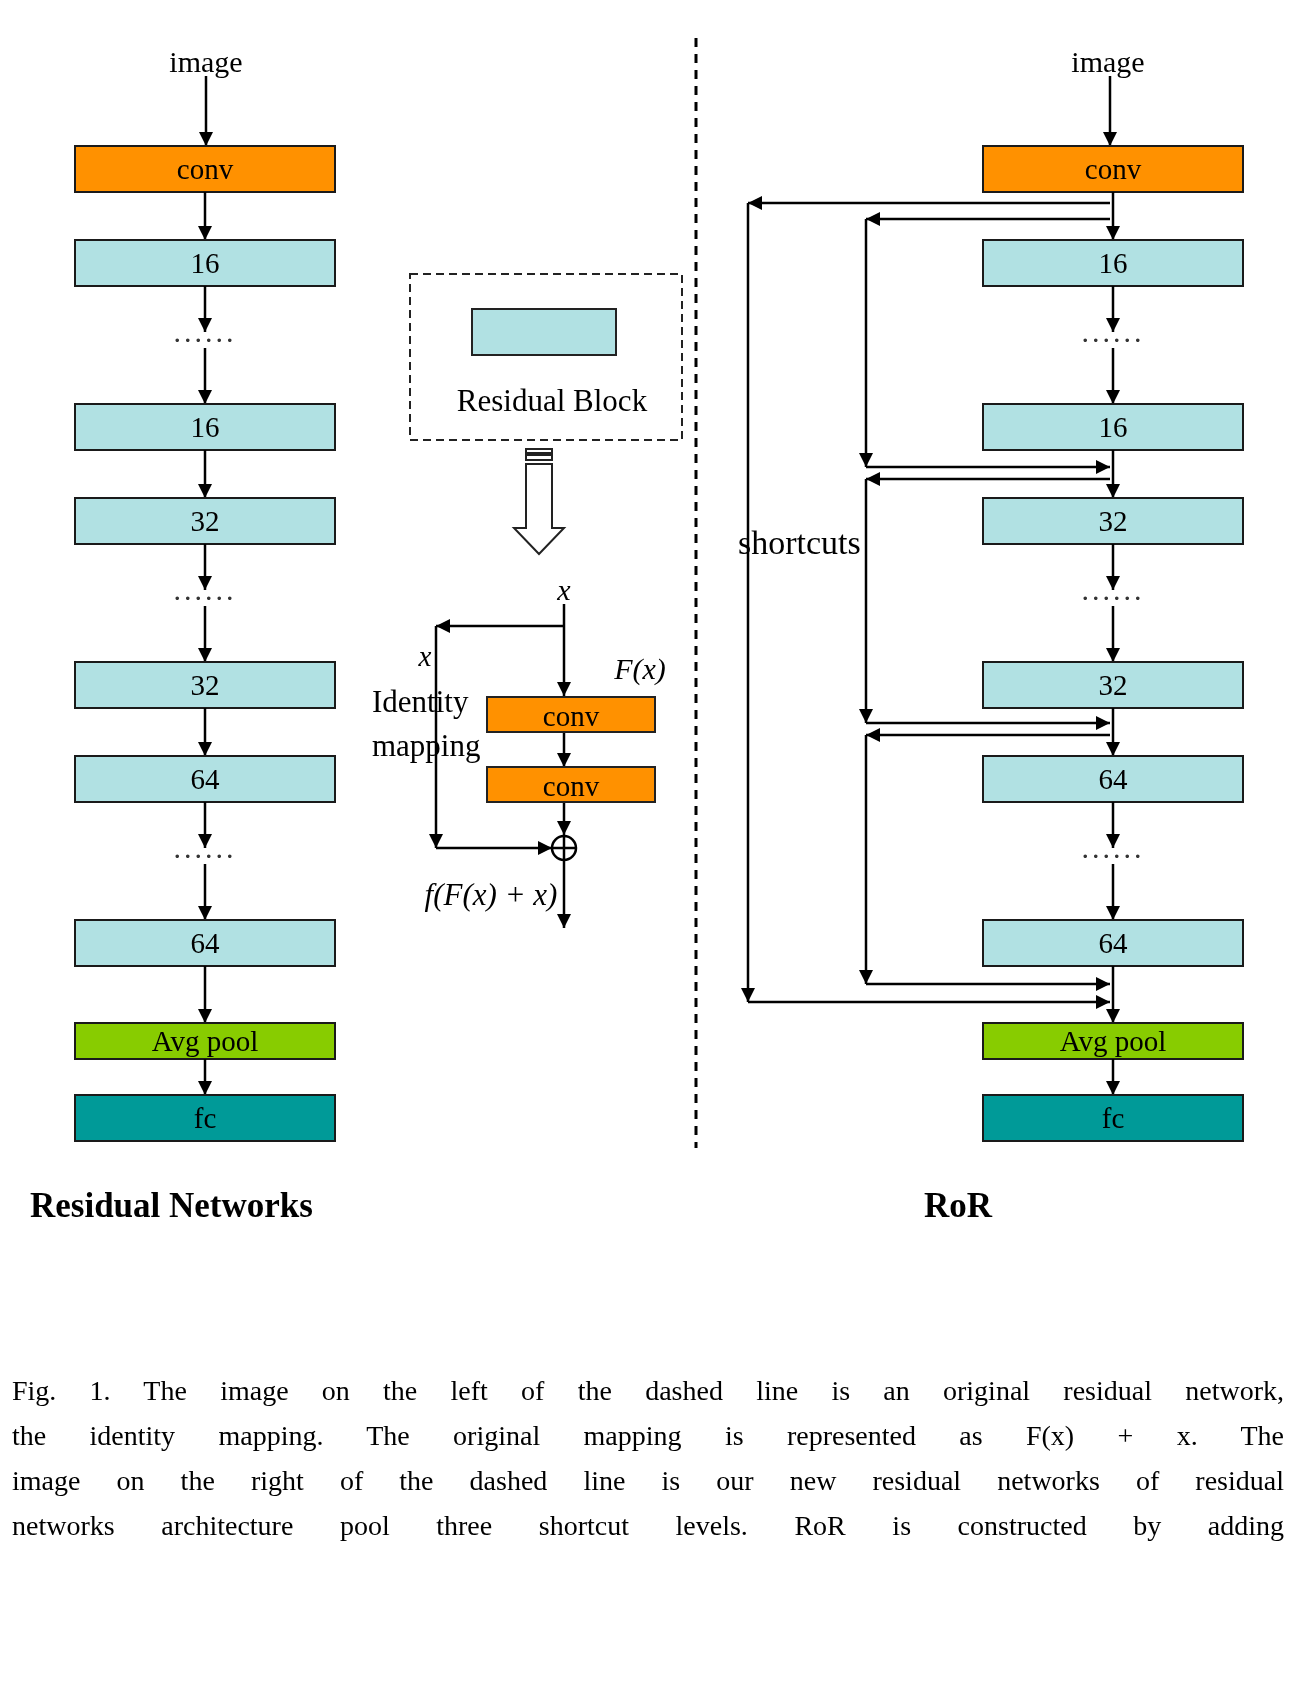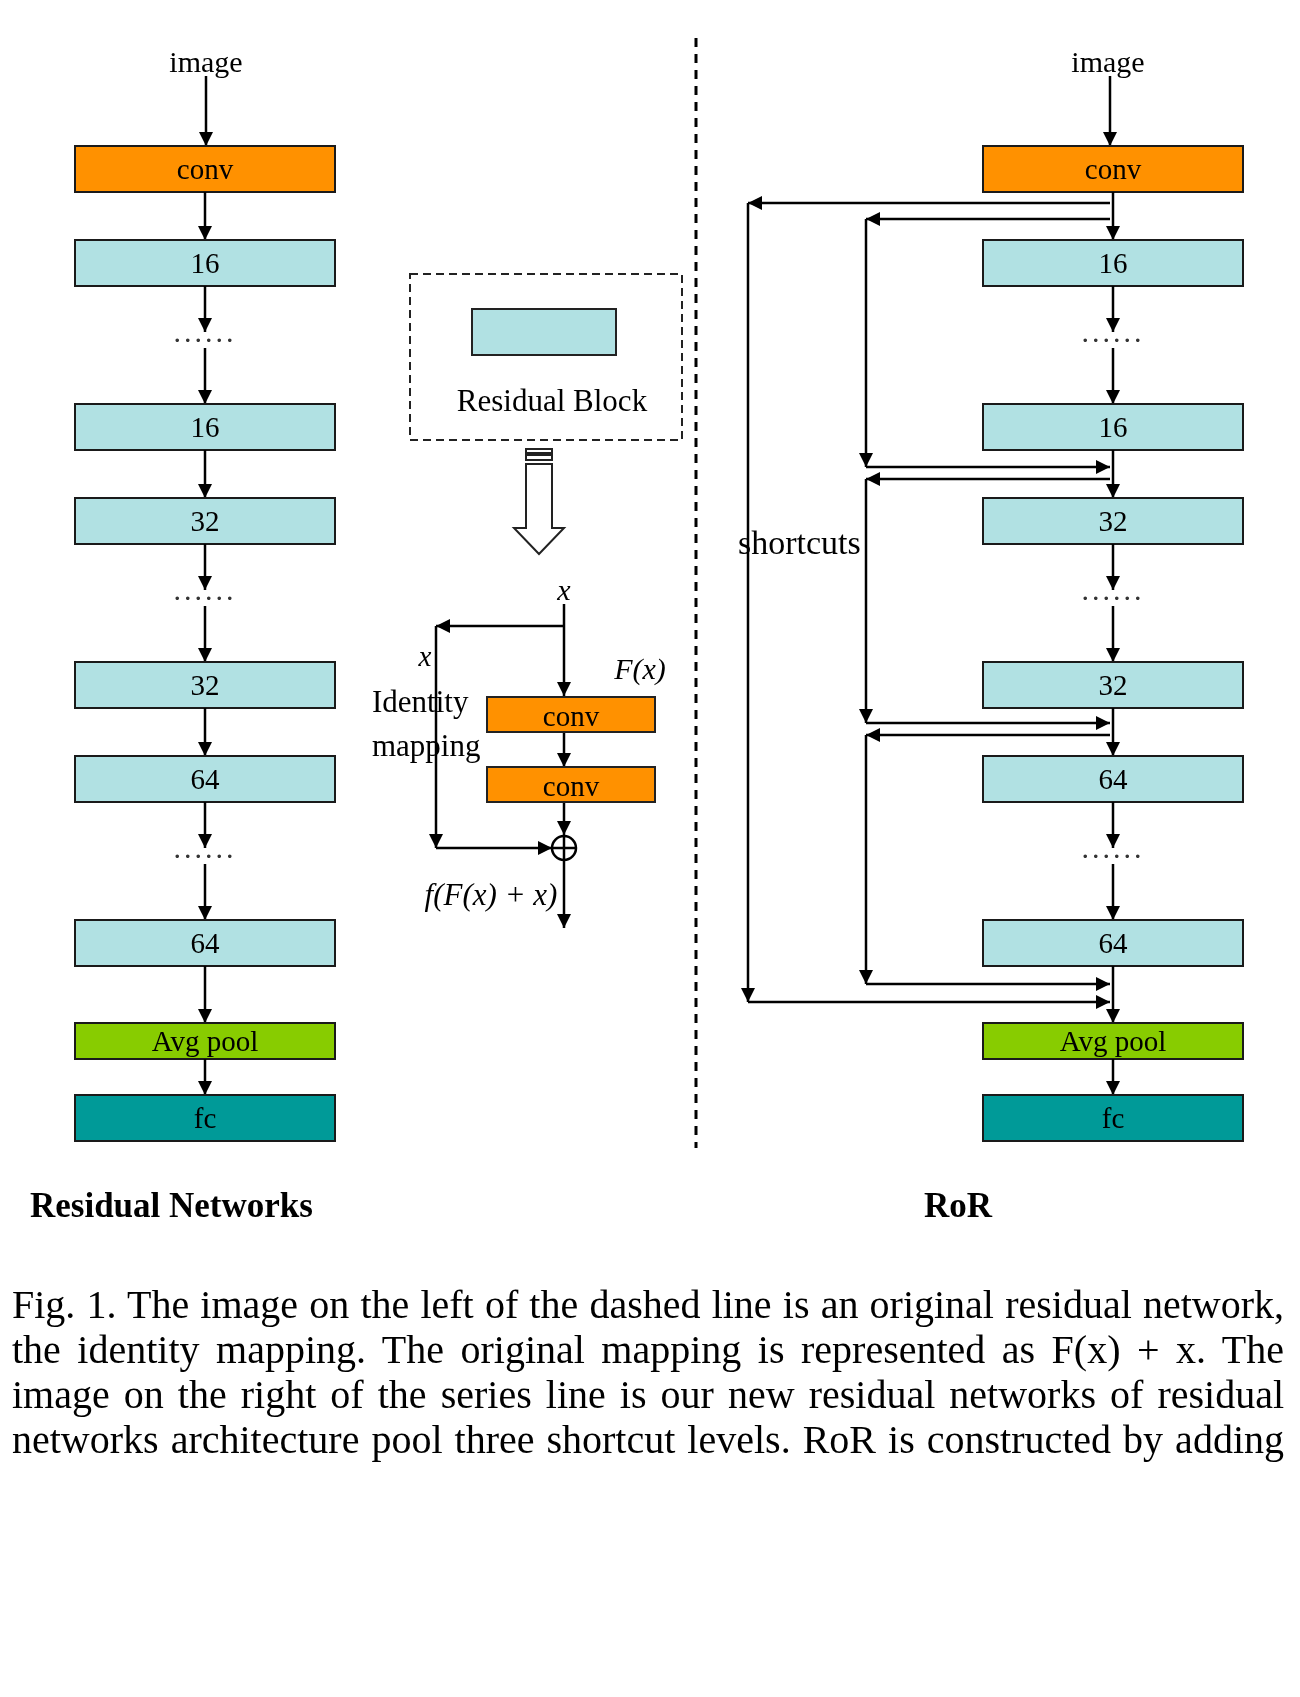--- a/index.html
+++ b/index.html
@@ -7,8 +7,8 @@
          font-family:"Liberation Serif","DejaVu Serif",serif; color:#000; }
   #diagram { position:absolute; left:0; top:0; width:1300px; height:1200px; }
   #diagram text { font-family:"Liberation Serif","DejaVu Serif",serif; }
-  .caption { position:absolute; left:12px; top:1282px; width:1272px;
-             font-size:40px; line-height:45px; text-align:justify; text-align-last:left; }
+  .caption { position:absolute; left:12px; top:1368px; width:1272px;
+             font-size:28px; line-height:45px; text-align:justify; text-align-last:left; }
   .caption .line { display:block; text-align:justify; text-align-last:justify; white-space:nowrap; }
   .caption .line.last { text-align-last:left; }
   .panel-title { position:absolute; font-weight:bold; font-size:35px; }

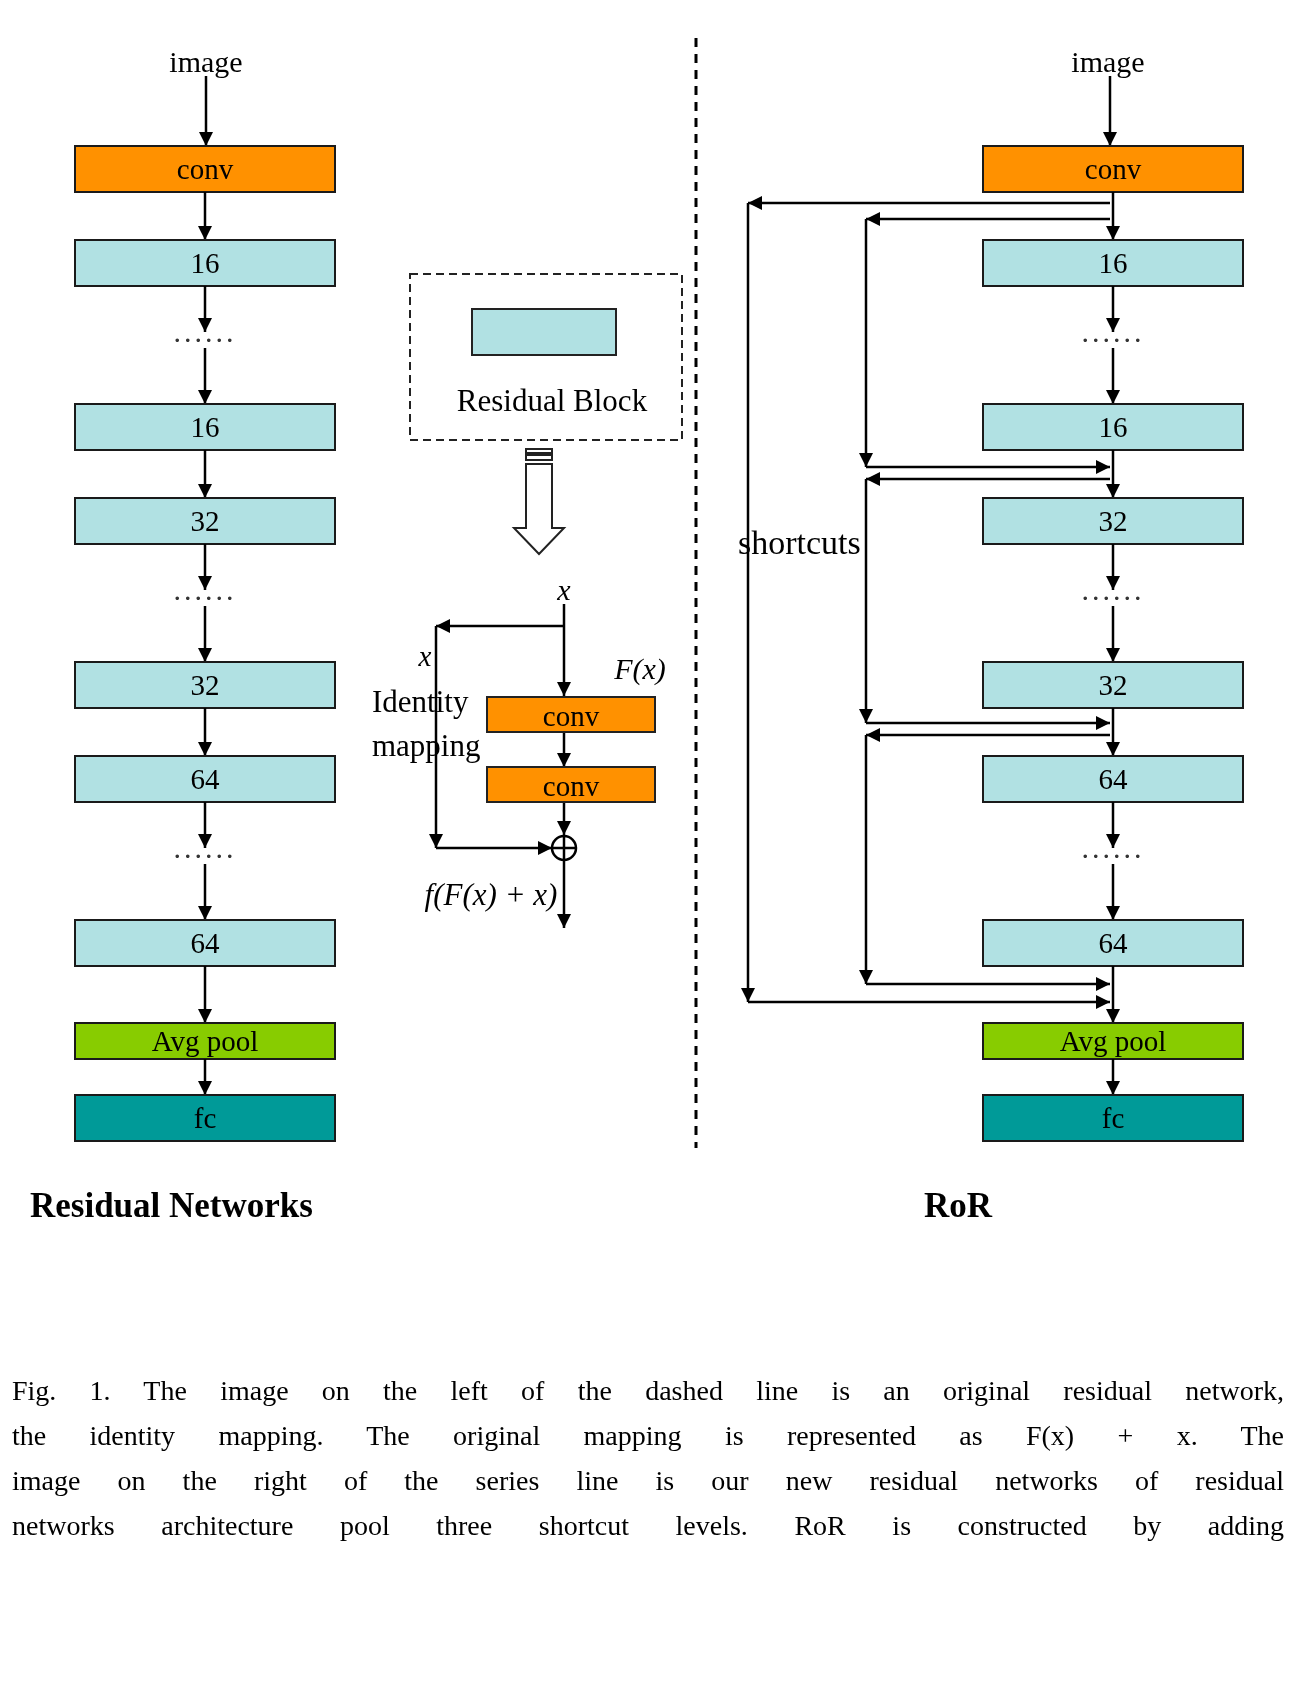--- a/index.html
+++ b/index.html
@@ -162,7 +162,7 @@
 <div class="caption" id="caption">
     <span class="line">Fig. 1.  The image on the left of the dashed line is an original residual network,</span>
     <span class="line">the identity mapping. The original mapping is represented as F(x) + x. The</span>
-    <span class="line">image on the right of the series line is our new residual networks of residual</span>
+    <span class="line">image on the right of the dashed line is our new residual networks of residual</span>
     <span class="line">networks architecture pool three shortcut levels. RoR is constructed by adding</span>
   </div>
 

